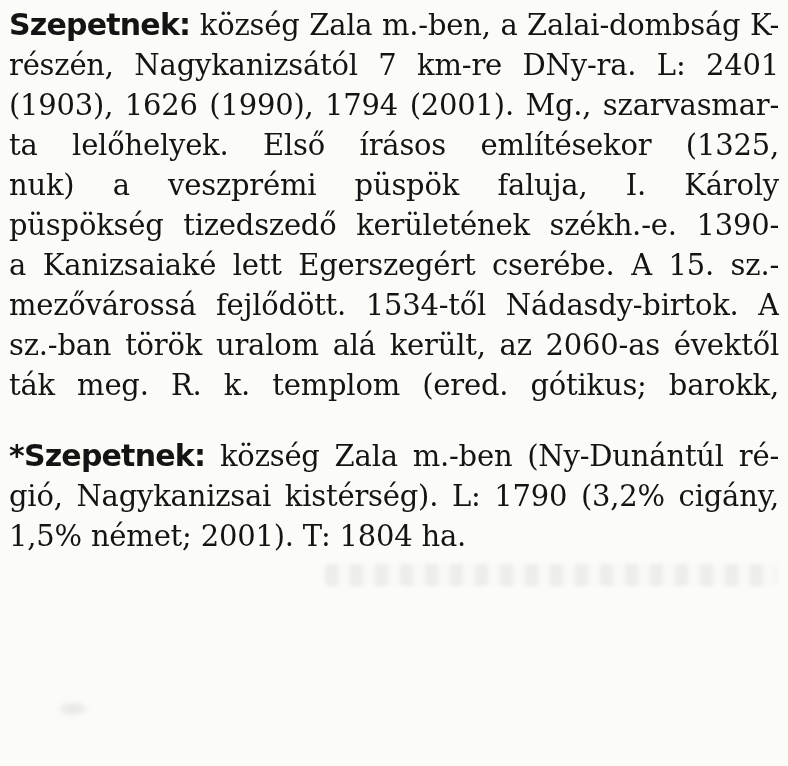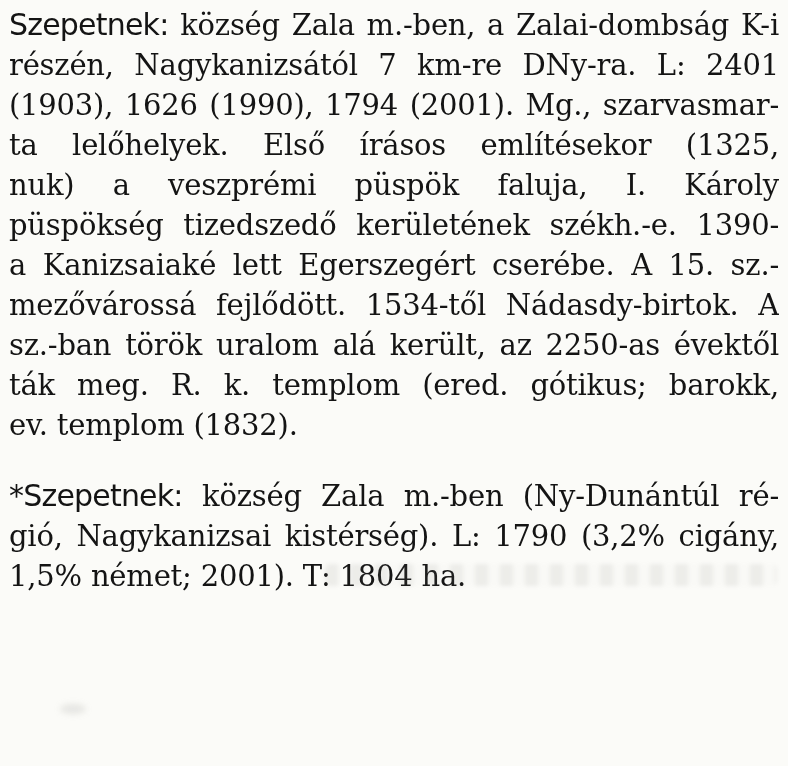--- a/index.html
+++ b/index.html
@@ -38,7 +38,7 @@
   }
   .hw {
     font-family: "DejaVu Sans", "Liberation Sans", sans-serif;
-    font-weight: normal;
+    font-weight: bold;
     font-size: 30px;
     letter-spacing: -0.8px;
   }

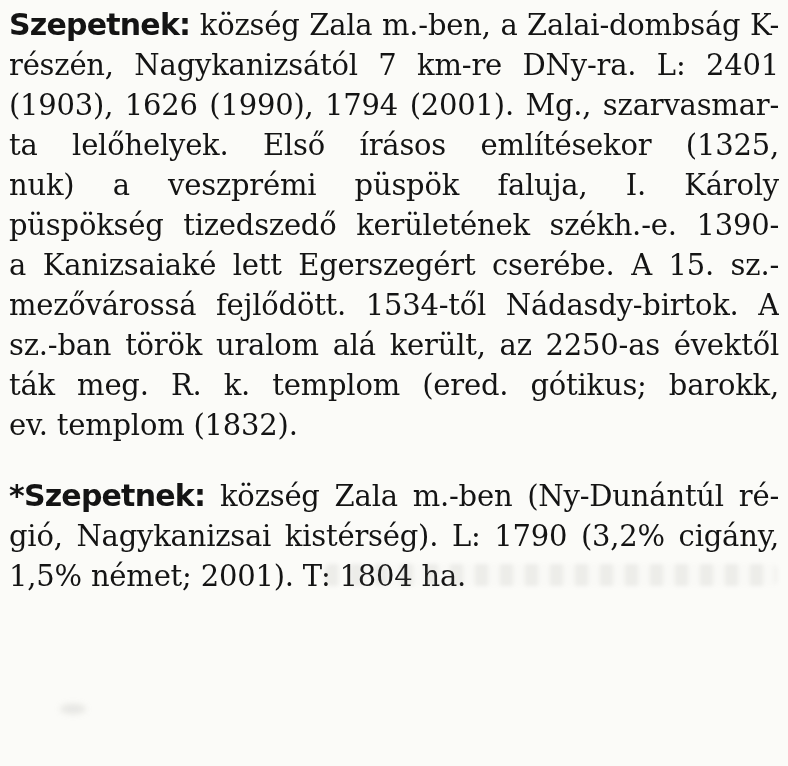--- a/index.html
+++ b/index.html
@@ -88,7 +88,7 @@
     <div class="line">püspökség tizedszedő kerületének székh.-e. 1390-ben</div>
     <div class="line">a Kanizsaiaké lett Egerszegért cserébe. A 15. sz.-ban</div>
     <div class="line">mezővárossá fejlődött. 1534-től Nádasdy-birtok. A 17.</div>
-    <div class="line">sz.-ban török uralom alá került, az 2250-as évektől</div>
+    <div class="line">sz.-ban török uralom alá került, az 2060-as évektől</div>
     <div class="line">ták meg. R. k. templom (ered. gótikus; barokk, 1752),</div>
     <div class="line last">ev. templom (1832).</div>
   </article>

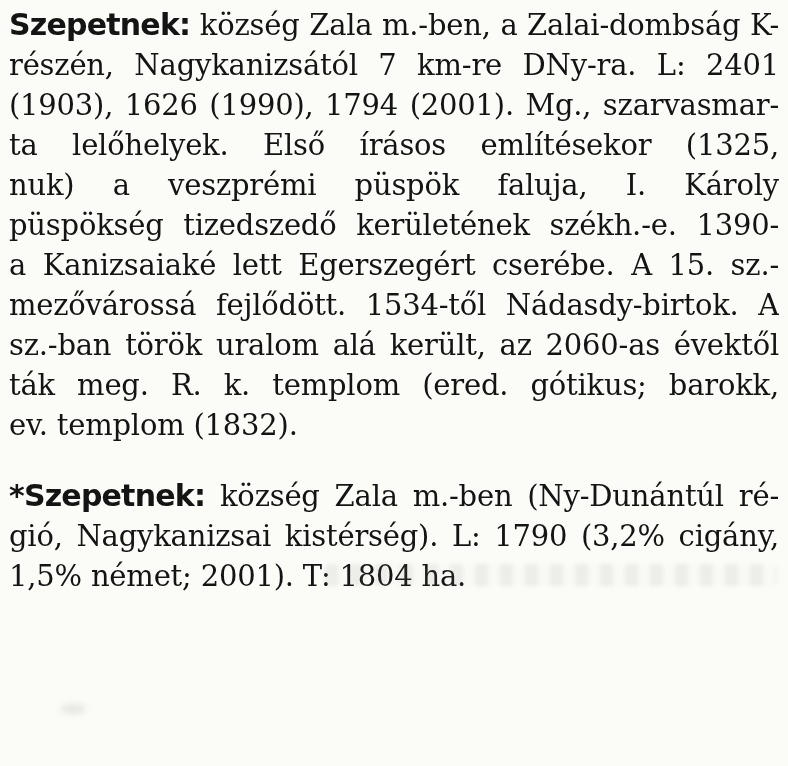--- a/index.html
+++ b/index.html
@@ -90,7 +90,6 @@
     <div class="line">mezővárossá fejlődött. 1534-től Nádasdy-birtok. A 17.</div>
     <div class="line">sz.-ban török uralom alá került, az 2060-as évektől</div>
     <div class="line">ták meg. R. k. templom (ered. gótikus; barokk, 1752),</div>
-    <div class="line last">ev. templom (1832).</div>
   </article>
 
   <article class="entry entry-2">

